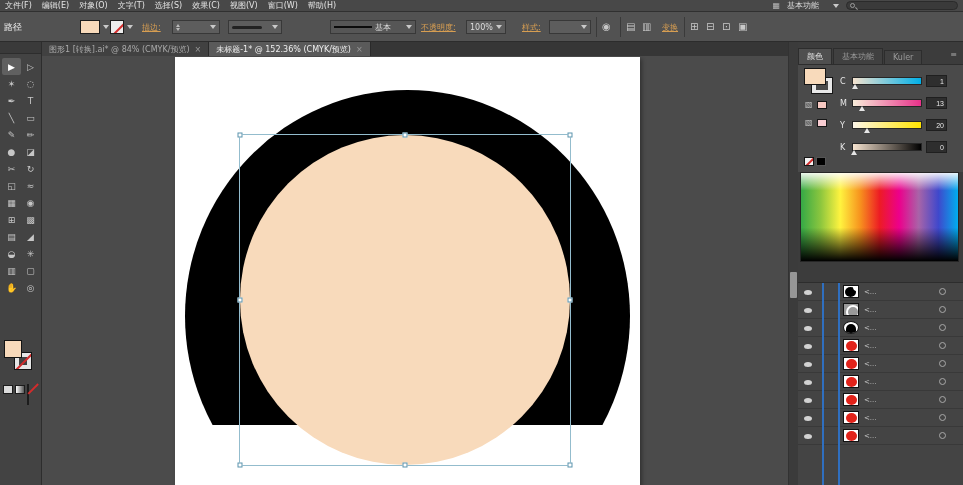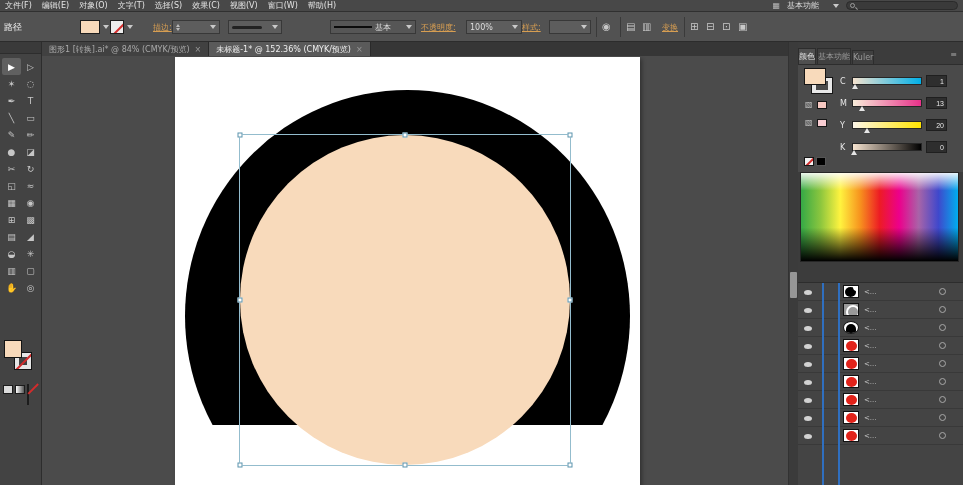--- a/index.html
+++ b/index.html
@@ -171,7 +171,7 @@
       <span class="caret-dn"></span>
     </span>
 
-    <span class="cb cblink" style="left:153px">描边:</span>
+    <span class="cb cblink" style="left:142px">描边:</span>
 
     <span class="cb combo" style="left:172px; width:48px">
       <span class="stepper">

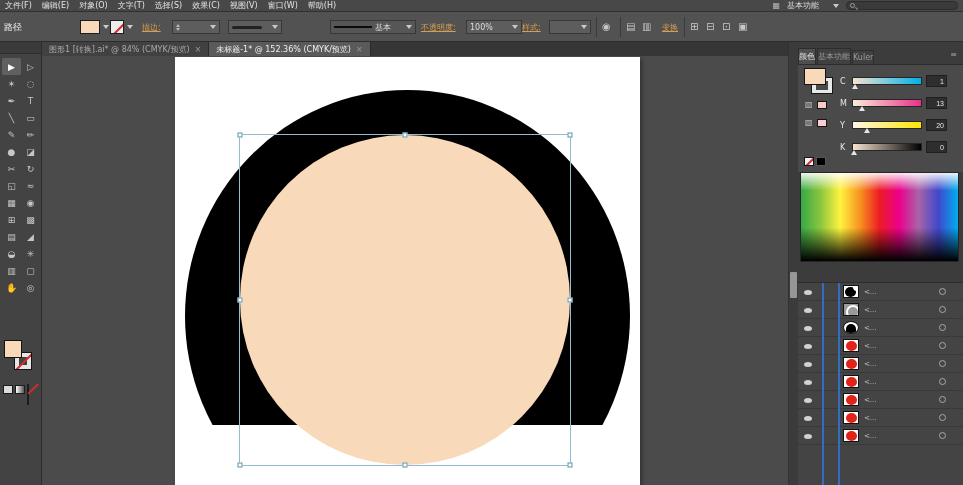--- a/index.html
+++ b/index.html
@@ -193,7 +193,7 @@
     </span>
 
     <span class="cb cblink" style="left:421px">不透明度:</span>
-    <span class="cb combo" style="left:466px; width:56px">
+    <span class="cb combo" style="left:466px; width:40px">
       <span>100%</span>
       <span class="caret-dn"></span>
     </span>

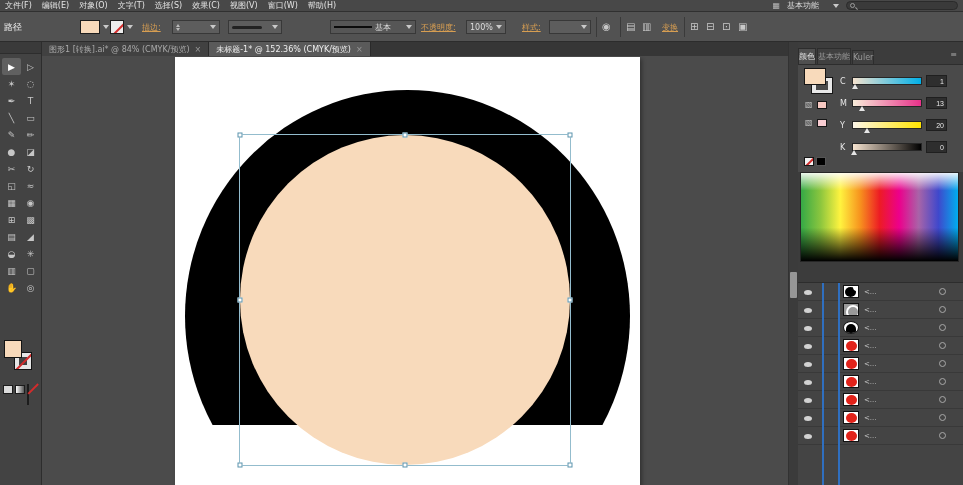--- a/index.html
+++ b/index.html
@@ -83,7 +83,7 @@
   .rightpanel { position:absolute; left:798px; top:42px; width:165px; height:443px; background:#3c3c3c; font-size:8px; }
   .ptabs { position:absolute; left:0; width:165px; display:flex; align-items:flex-end; }
   .ptabs-top { top:6px; } .ptabs-bottom { top:226px; }
-  .ptab { padding:2px 0 2px; background:#404040; color:#9b9b9b; border:1px solid #2d2d2d; border-bottom:none; margin-right:1px; white-space:nowrap; }
+  .ptab { padding:2px 8px 2px; background:#404040; color:#9b9b9b; border:1px solid #2d2d2d; border-bottom:none; margin-right:1px; white-space:nowrap; }
   .ptab.active { background:#4f4f4f; color:#e2e2e2; }
   .panel-menu { margin-left:auto; color:#aaa; padding-right:4px; font-size:8px; }
 

